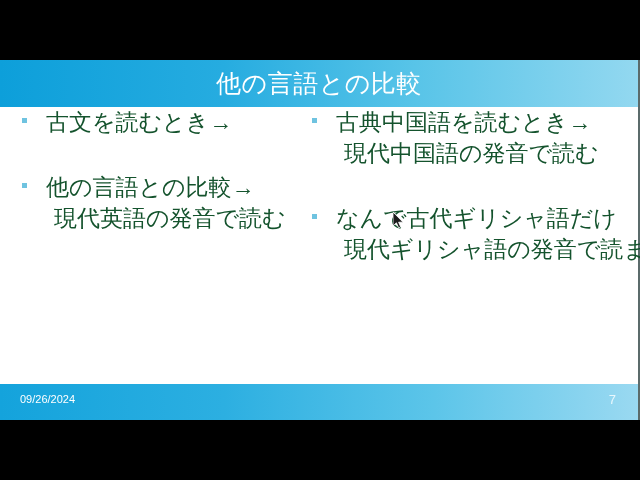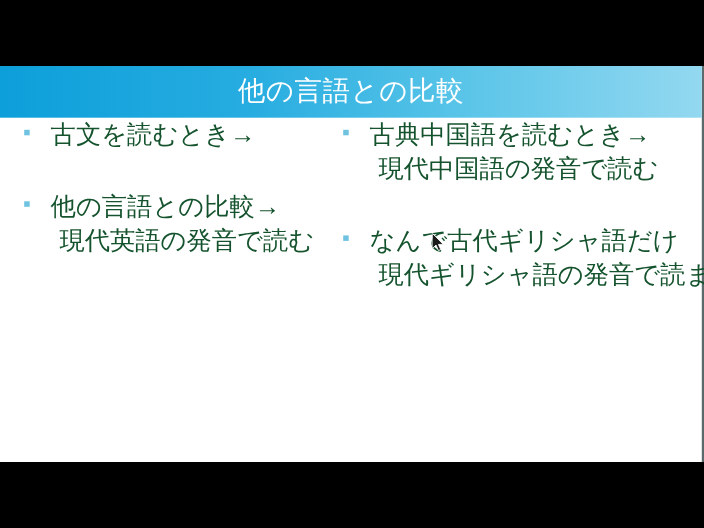--- a/index.html
+++ b/index.html
@@ -191,6 +191,10 @@
 
     </div>
 
+    <div class="footer-bar">
+      <div class="footer-date">09/26/2024</div>
+      <div class="footer-slide-number">7</div>
+    </div>
 
   </div>
 

